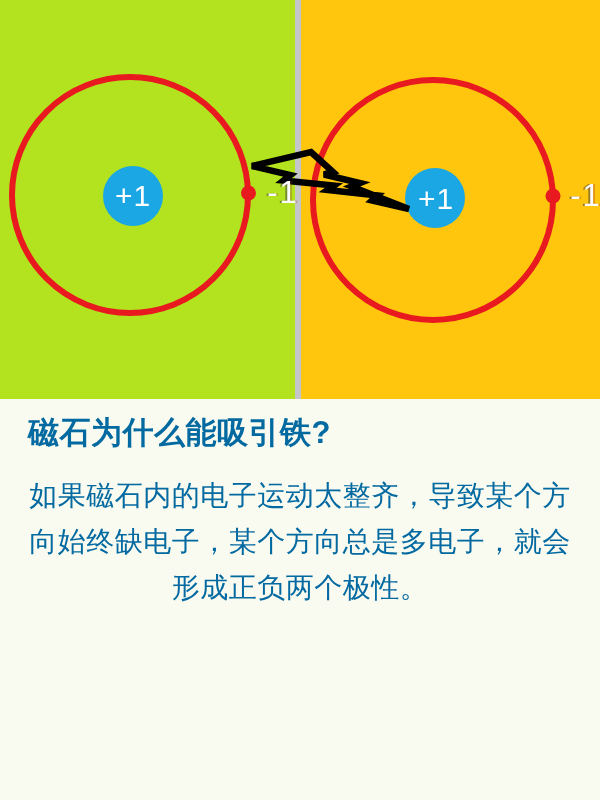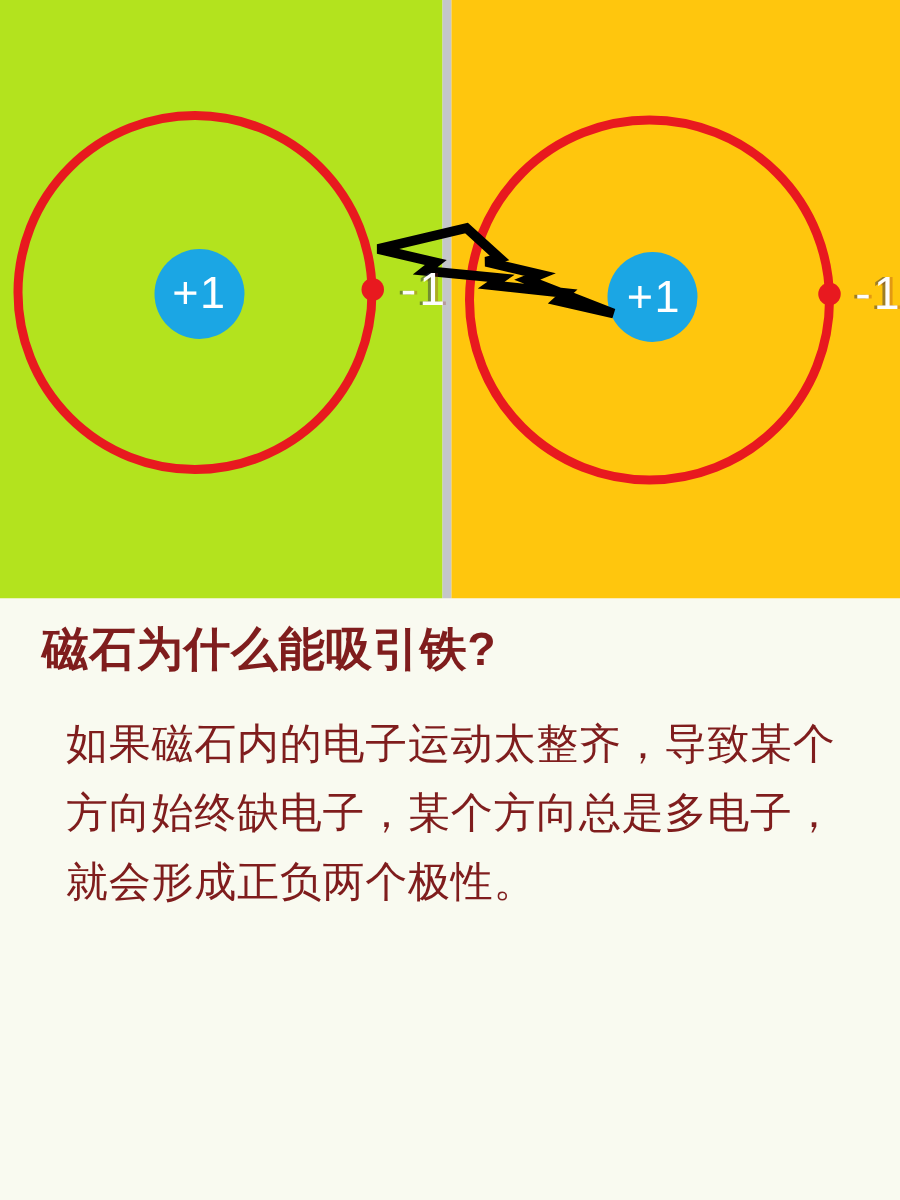--- a/index.html
+++ b/index.html
@@ -68,7 +68,7 @@
     background: #f9faf0;
     box-sizing: border-box;
     padding: 15px 28px 0 28px;
-    color: #7f1d1d;
+    color: #0369a1;
   }
   .article h1 {
     margin: 0 0 22px 0;

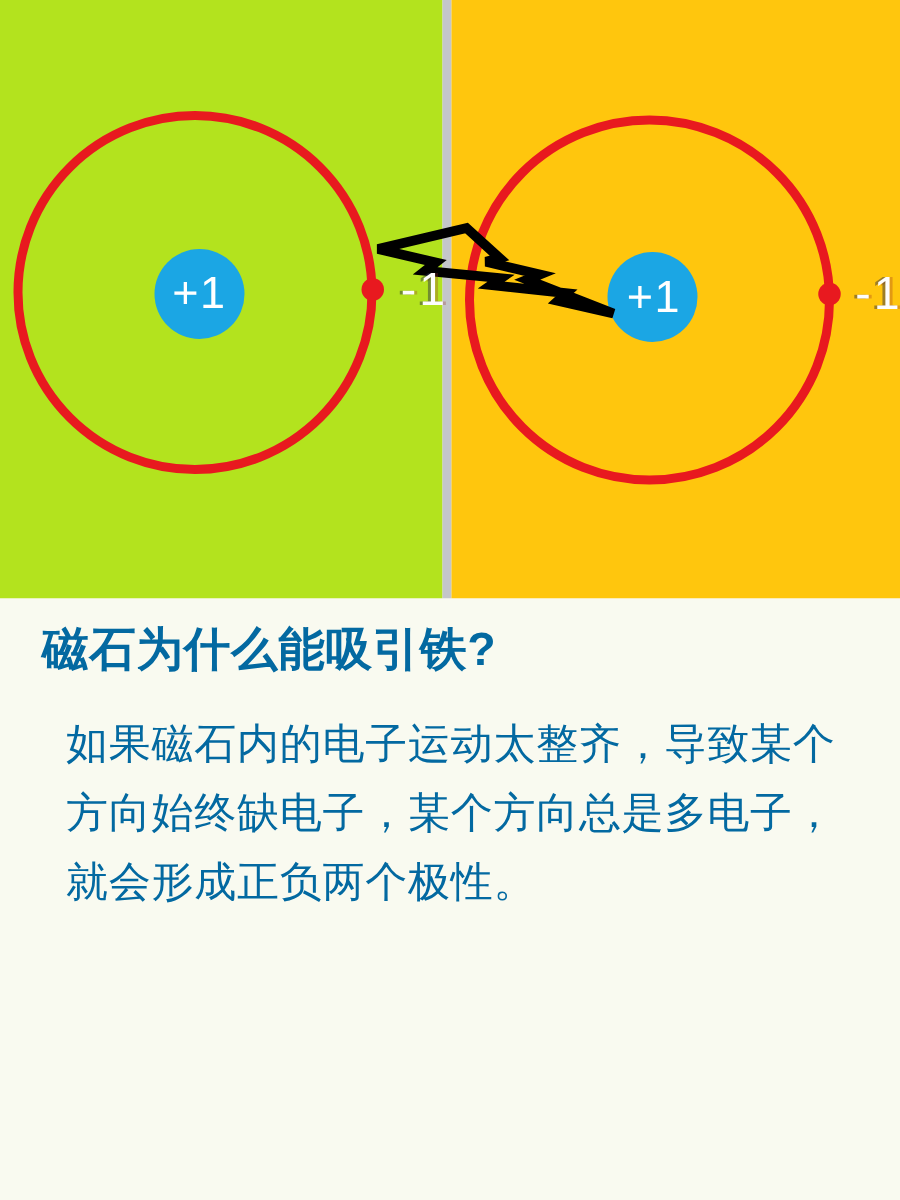--- a/index.html
+++ b/index.html
@@ -78,12 +78,13 @@
     letter-spacing: 0.5px;
   }
   .article p {
-    margin: 0 0 7px 16px;
+    margin: 0 0 7px 0;
     font-size: 28px;
     line-height: 46px;
     letter-spacing: 0.5px;
     word-break: break-all;
     overflow-wrap: break-word;
+    text-align: center;
   }
 </style>
 </head>

